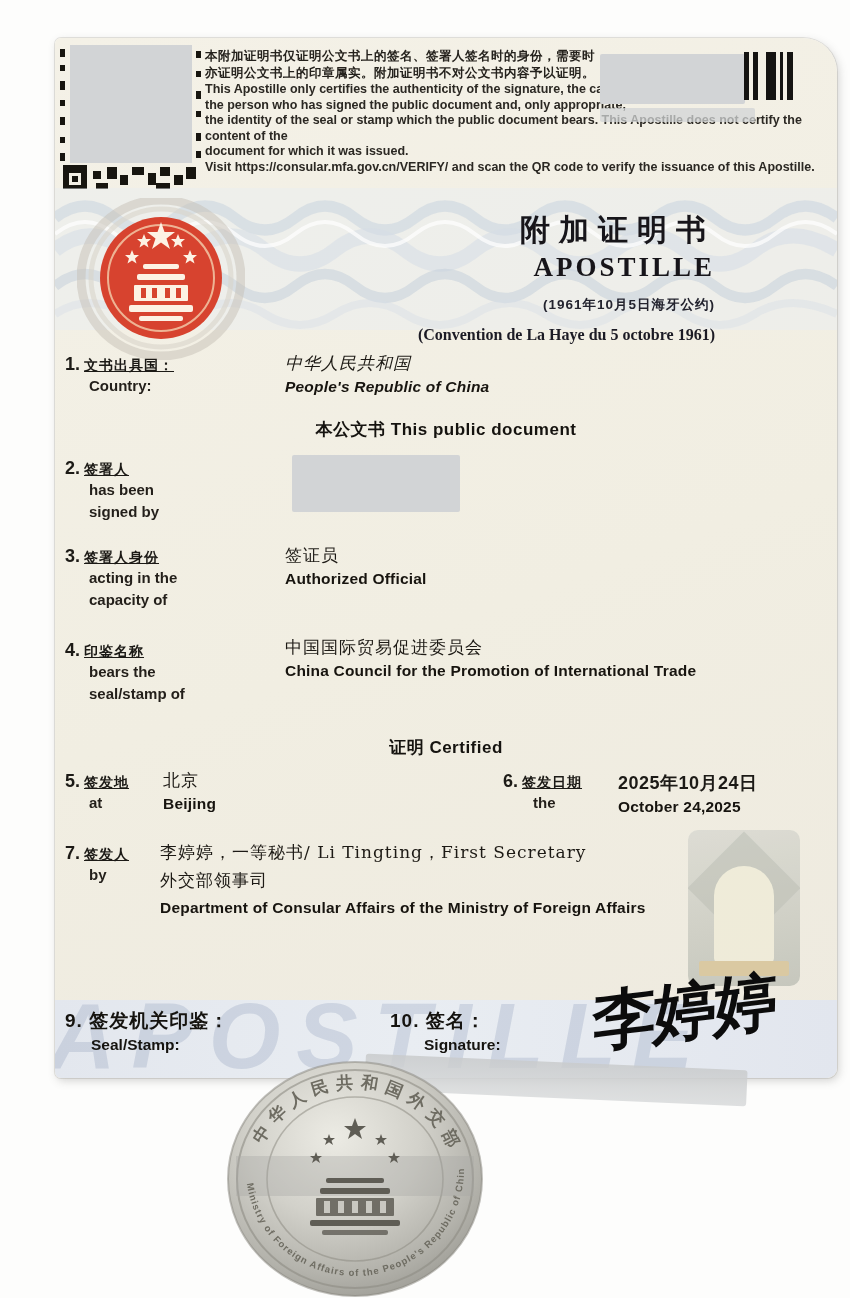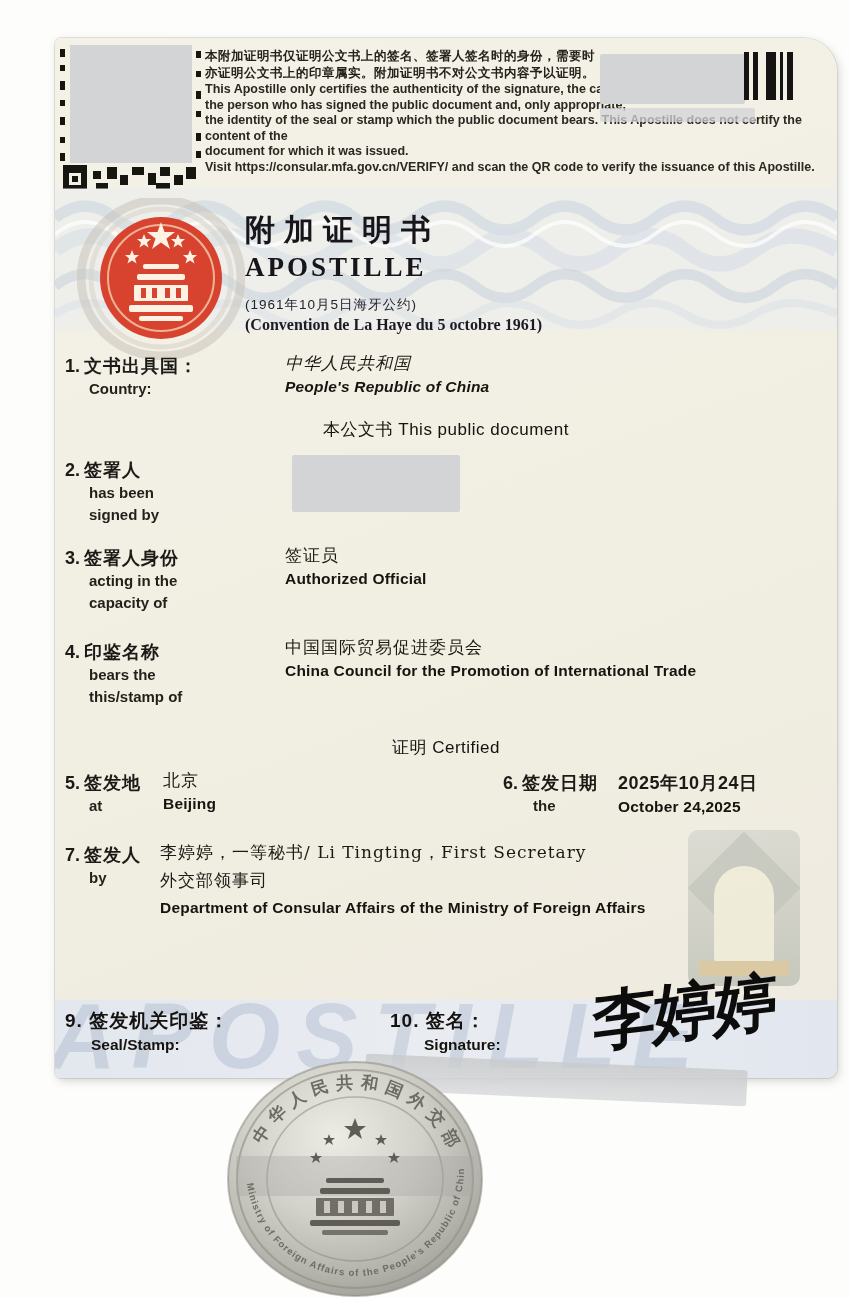--- a/index.html
+++ b/index.html
@@ -29,7 +29,7 @@
   
   .waveband { position:absolute; left:0; top:150px; width:782px; height:142px; overflow:hidden; }
   .emblem { position:absolute; left:22px; top:160px; width:168px; height:162px; }
-  .titleblock { position:absolute; left:190px; top:172px; width:470px; text-align:left; color:#17151a; }
+  .titleblock { position:absolute; left:190px; top:172px; width:470px; text-align:right; color:#17151a; }
   .t-zh { font-family:"Liberation Serif", serif; font-size:30px; font-weight:bold; letter-spacing:9px; }
   .t-en { font-family:"Liberation Serif", serif; font-size:27px; font-weight:bold; letter-spacing:3px; margin-top:1px; }
   .t-conv-zh { font-size:13.5px; font-weight:normal; margin-top:13px; color:#23232e; letter-spacing:1px; }

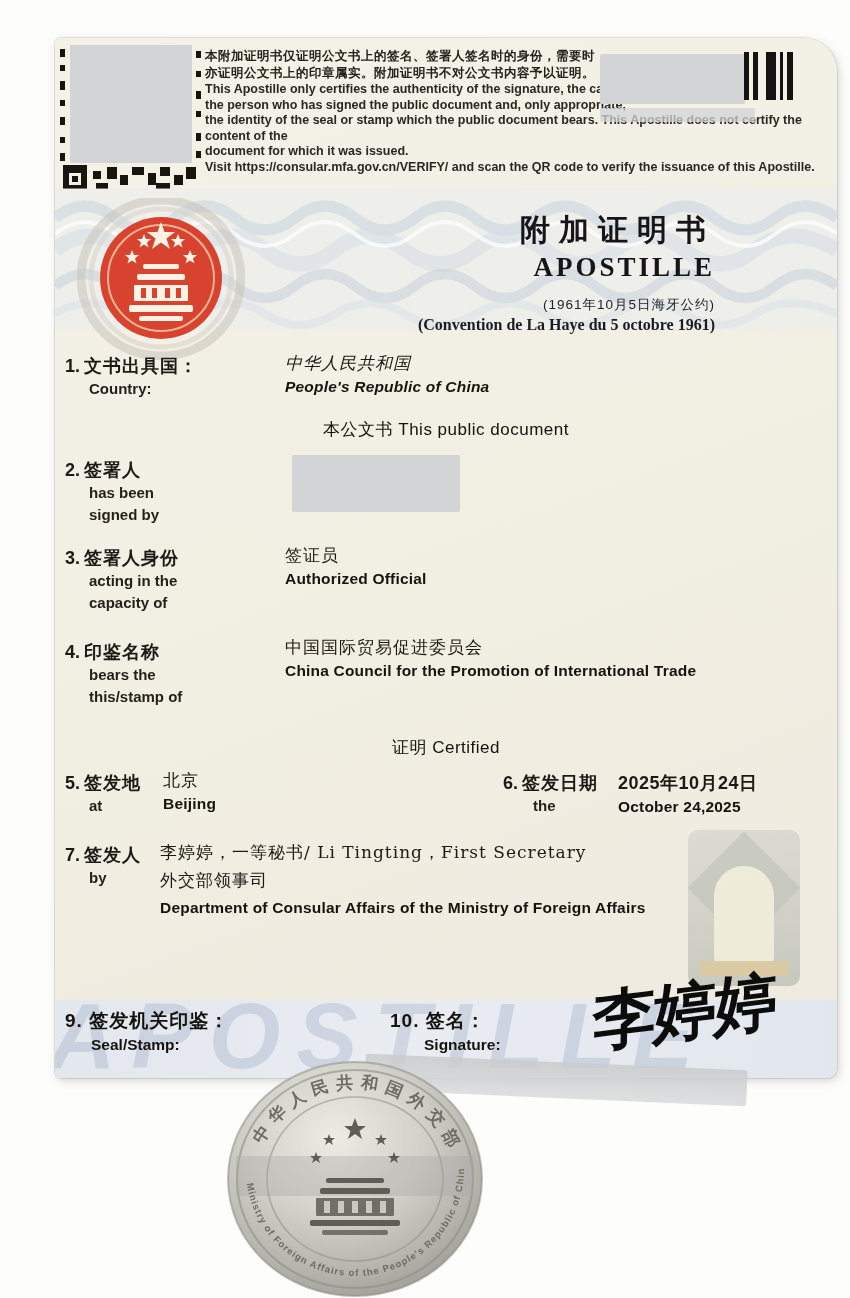--- a/index.html
+++ b/index.html
@@ -32,7 +32,7 @@
   .titleblock { position:absolute; left:190px; top:172px; width:470px; text-align:right; color:#17151a; }
   .t-zh { font-family:"Liberation Serif", serif; font-size:30px; font-weight:bold; letter-spacing:9px; }
   .t-en { font-family:"Liberation Serif", serif; font-size:27px; font-weight:bold; letter-spacing:3px; margin-top:1px; }
-  .t-conv-zh { font-size:13.5px; font-weight:normal; margin-top:13px; color:#23232e; letter-spacing:1px; }
+  .t-conv-zh { font-size:13.5px; font-weight:bold; margin-top:13px; color:#23232e; letter-spacing:1px; }
   .t-conv-fr { font-family:"Liberation Serif", serif; font-size:16px; font-weight:bold; margin-top:2px; color:#1c1b24; }
 
   

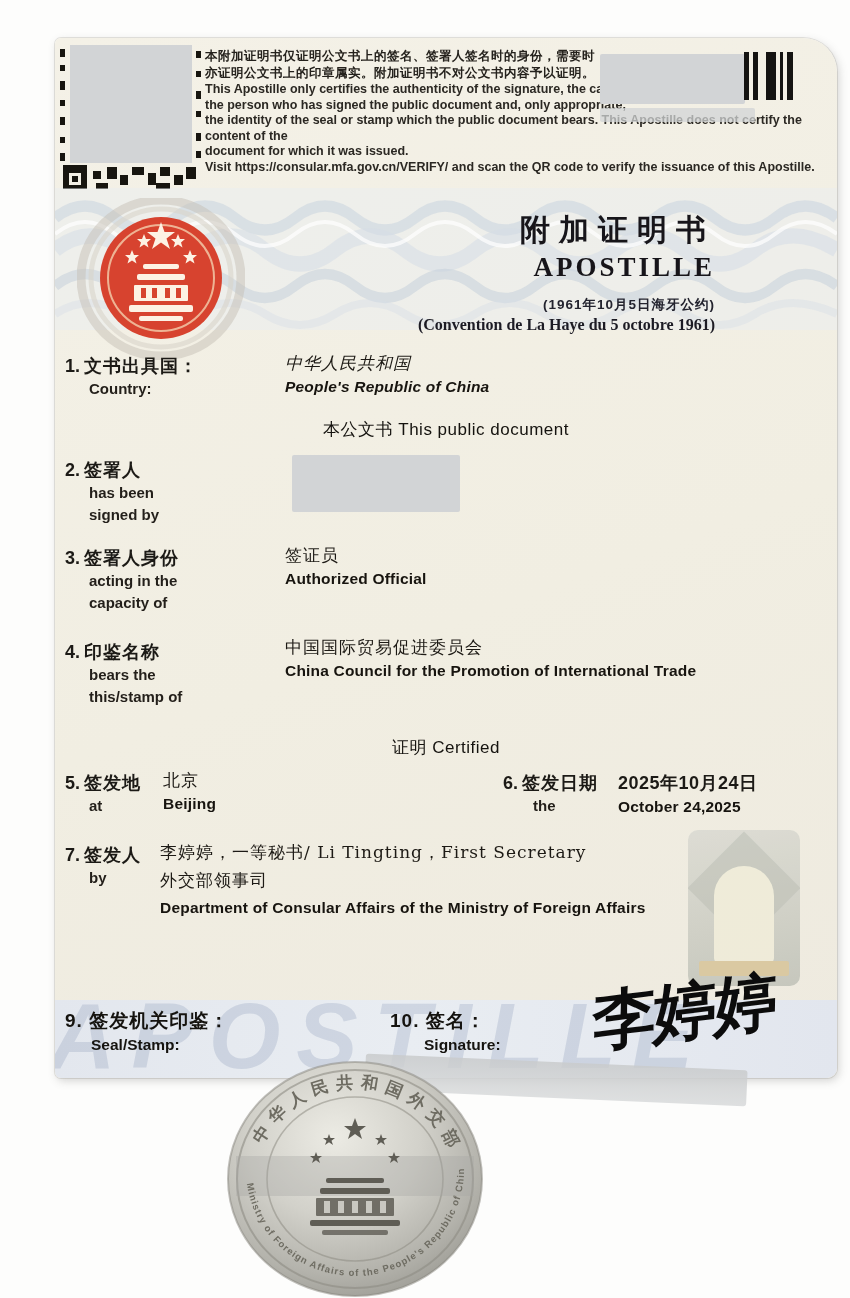--- a/index.html
+++ b/index.html
@@ -33,7 +33,7 @@
   .t-zh { font-family:"Liberation Serif", serif; font-size:30px; font-weight:bold; letter-spacing:9px; }
   .t-en { font-family:"Liberation Serif", serif; font-size:27px; font-weight:bold; letter-spacing:3px; margin-top:1px; }
   .t-conv-zh { font-size:13.5px; font-weight:bold; margin-top:13px; color:#23232e; letter-spacing:1px; }
-  .t-conv-fr { font-family:"Liberation Serif", serif; font-size:16px; font-weight:bold; margin-top:2px; color:#1c1b24; }
+  .t-conv-fr { font-family:"Liberation Serif", serif; font-size:16px; font-weight:bold; margin-top:12px; color:#1c1b24; }
 
   
   .item { position:absolute; color:#1c1a16; }

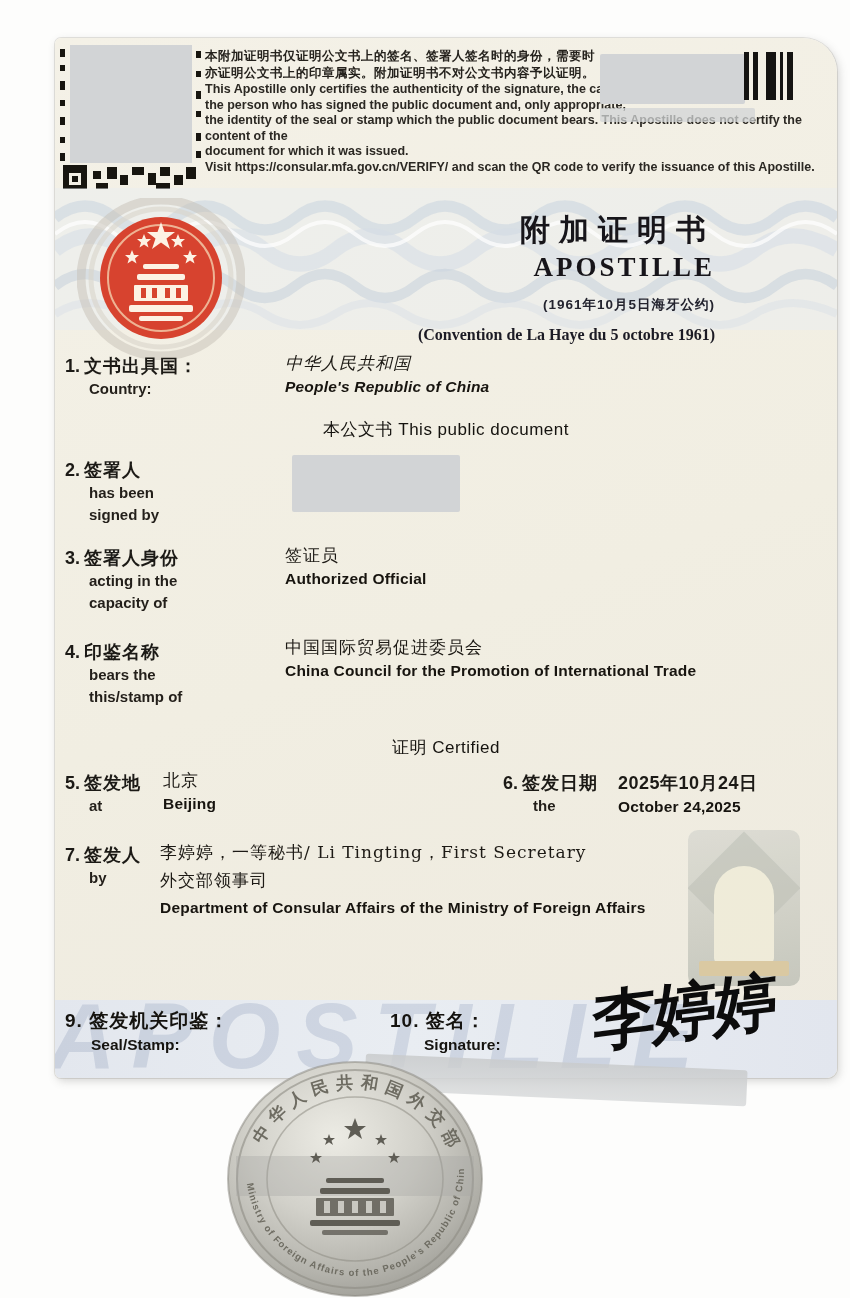--- a/index.html
+++ b/index.html
@@ -38,7 +38,7 @@
   
   .item { position:absolute; color:#1c1a16; }
   .ino { display:inline-block; font-size:18px; font-weight:bold; margin-right:4px; }
-  .izh { font-size:18px; font-weight:bold; letter-spacing:1px; }
+  .izh { font-size:14px; font-weight:bold; letter-spacing:1px;text-decoration:underline; }
   .ien { font-size:15px; font-weight:600; line-height:22px; margin-left:24px; color:#231f1a; }
   .val-zh { font-family:"DejaVu Serif", serif; font-size:17px; color:#1d1a15; letter-spacing:1px; }
   .val-en { font-size:15.5px; font-weight:bold; color:#17140f; margin-top:3px; letter-spacing:.2px; }

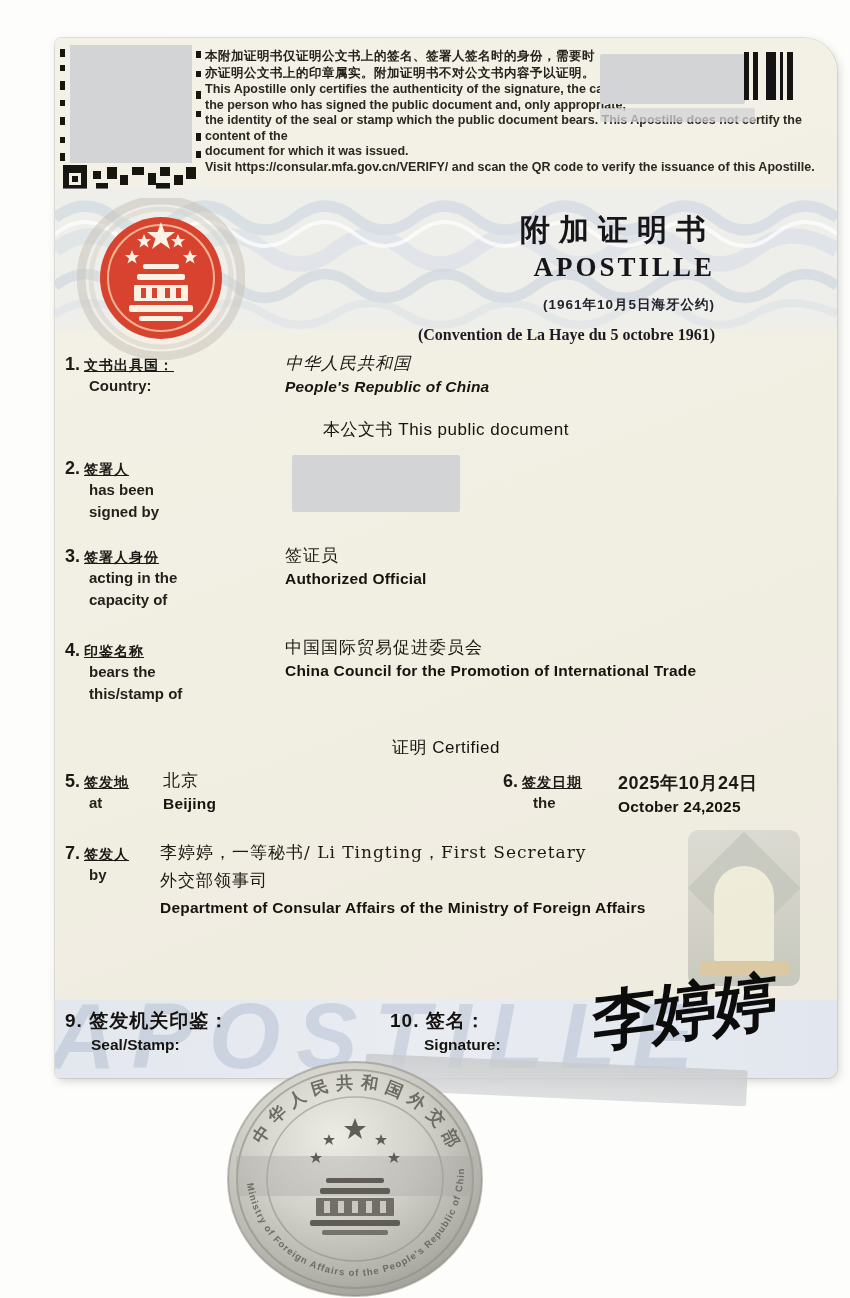--- a/index.html
+++ b/index.html
@@ -42,7 +42,7 @@
   .ien { font-size:15px; font-weight:600; line-height:22px; margin-left:24px; color:#231f1a; }
   .val-zh { font-family:"DejaVu Serif", serif; font-size:17px; color:#1d1a15; letter-spacing:1px; }
   .val-en { font-size:15.5px; font-weight:bold; color:#17140f; margin-top:3px; letter-spacing:.2px; }
-  .centerline { position:absolute; left:0; width:782px; text-align:center; font-size:17px; font-weight:normal; color:#15130f; letter-spacing:.5px; }
+  .centerline { position:absolute; left:0; width:782px; text-align:center; font-size:17px; font-weight:bold; color:#15130f; letter-spacing:.5px; }
 
   
   .bottomband { position:absolute; left:0; top:962px; width:782px; height:78px; overflow:hidden;

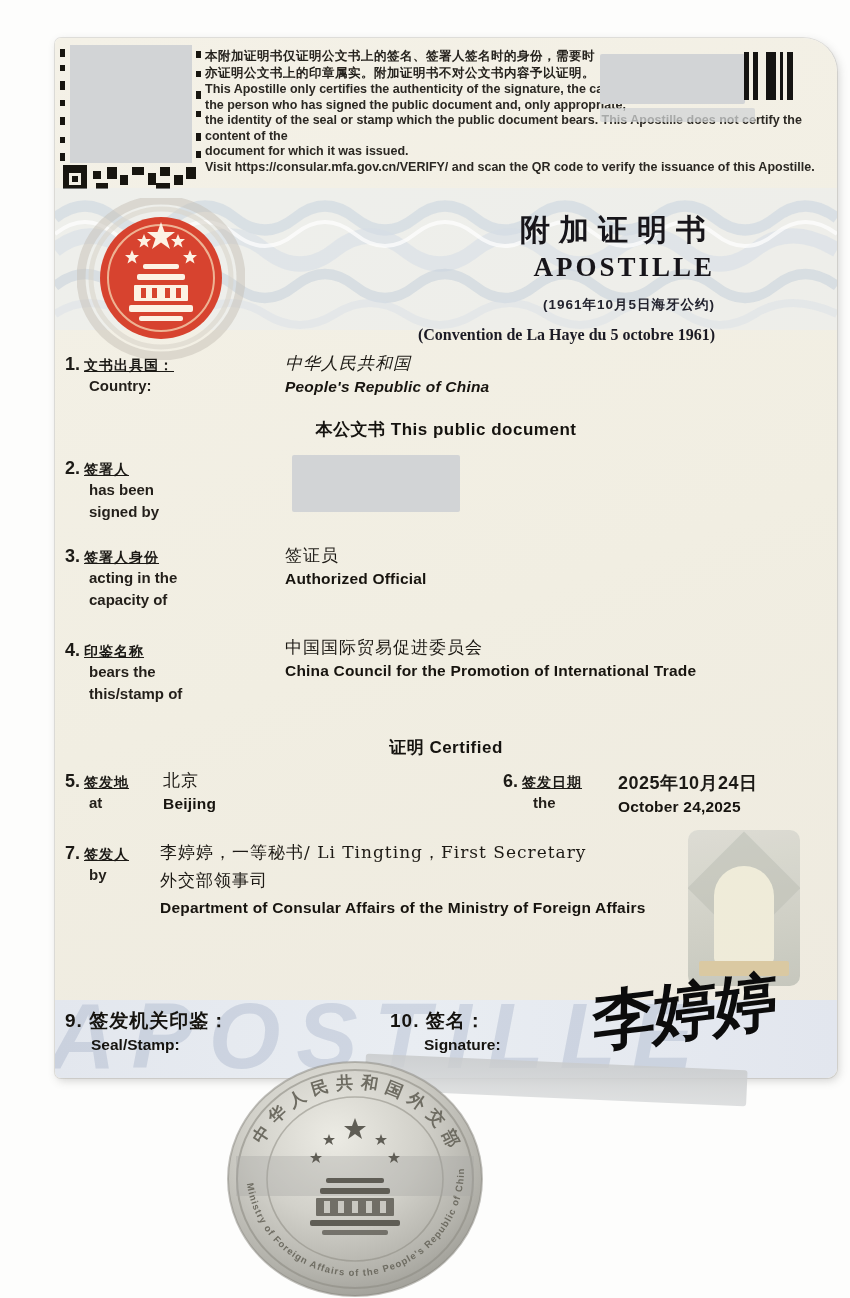--- a/index.html
+++ b/index.html
@@ -212,7 +212,7 @@
     <div class="item" style="left:10px; top:602px;">
       <span class="ino">4.</span><span class="izh">印鉴名称</span>
       <div class="ien">bears the</div>
-      <div class="ien">this/stamp of</div>
+      <div class="ien">seal/stamp of</div>
     </div>
     <div class="item" style="left:230px; top:598px;">
       <div class="val-zh">中国国际贸易促进委员会</div>

